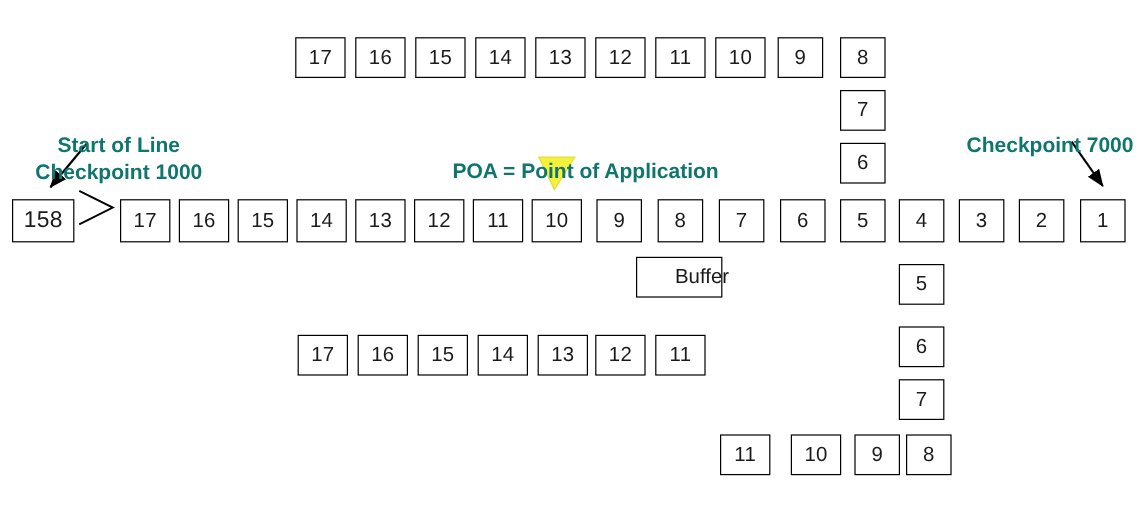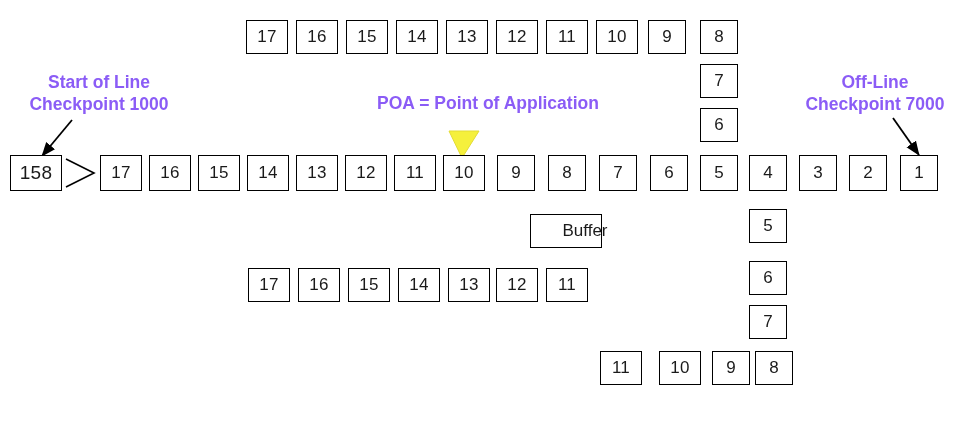--- a/index.html
+++ b/index.html
@@ -26,6 +26,7 @@
     color: #1a1a1a;
     font-family: "Liberation Sans", sans-serif;
     letter-spacing: .2px;
+    margin-top: 11px;
   }
   .cell.wide { font-size: 19px; }
   .label {

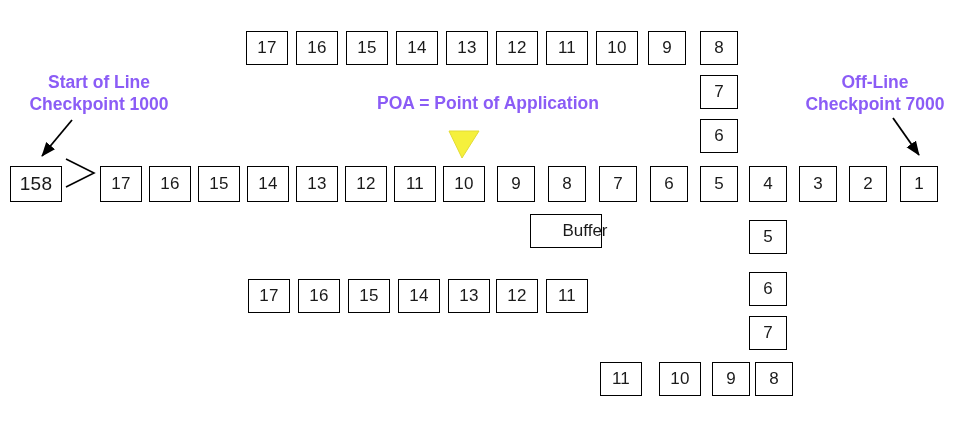--- a/index.html
+++ b/index.html
@@ -33,11 +33,12 @@
     position: absolute;
     font-weight: bold;
     font-size: 17.5px;
-    color: #8b5cf6;
+    color: #0f766e;
     text-align: center;
     line-height: 1.25;
     white-space: nowrap;
     font-family: "Liberation Sans", sans-serif;
+    margin-top: 39px;
   }
   .buffer-box {
     position: absolute;

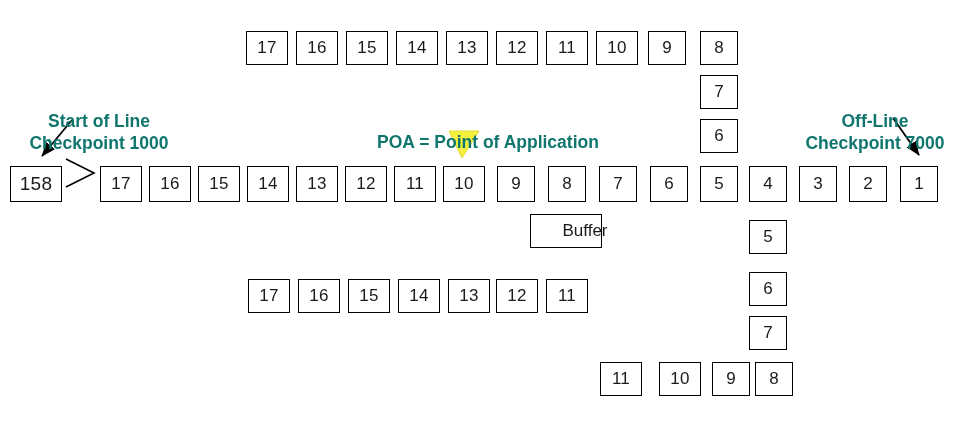--- a/index.html
+++ b/index.html
@@ -80,7 +80,6 @@
   </div>
 
   <div class="label" style="left:795px; top:72px; width:160px;">
-    <div>Off-Line</div>
     <div>Checkpoint 7000</div>
   </div>
 

